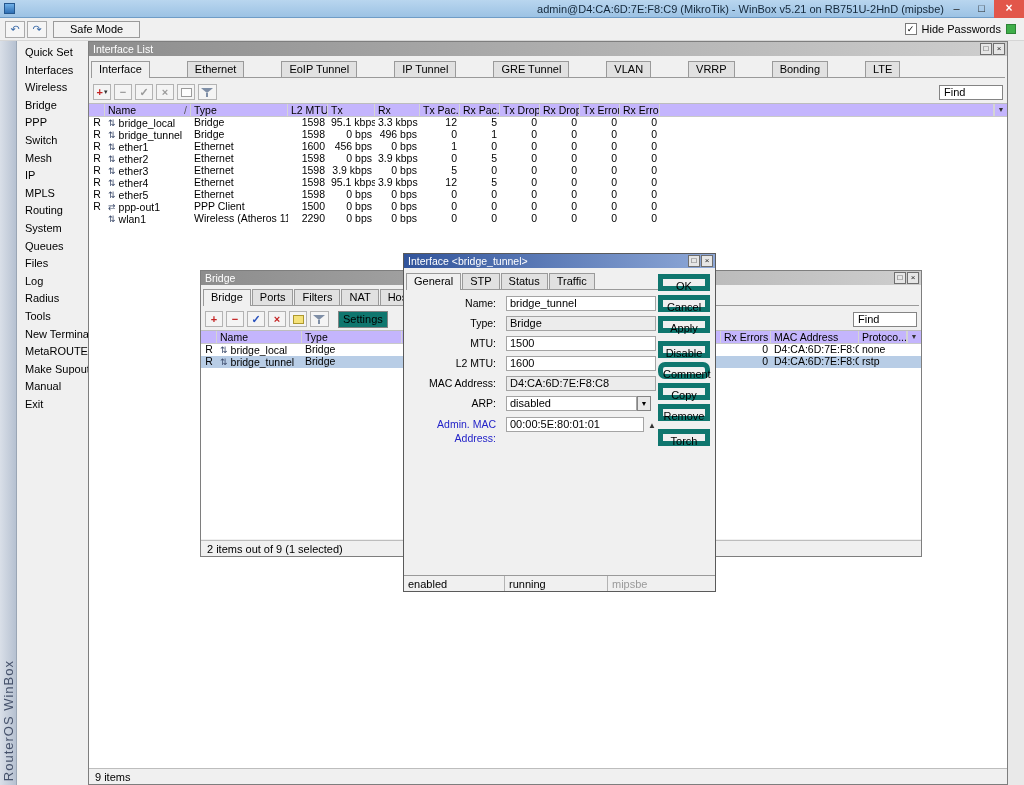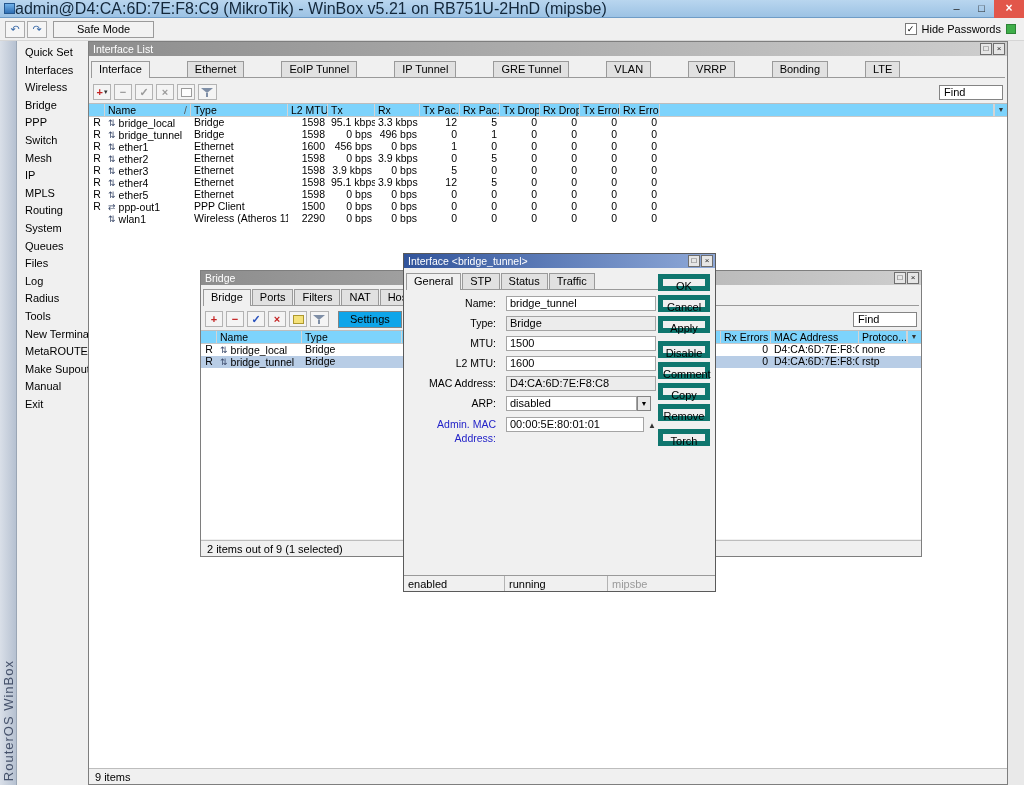--- a/index.html
+++ b/index.html
@@ -9,7 +9,7 @@
 
 .app-titlebar{position:absolute;top:0;left:0;width:1024px;height:18px;background:linear-gradient(#b9d6ef,#9cc2e4);border-bottom:1px solid #6f9cc6;display:flex;align-items:center;}
 .app-icon{width:11px;height:11px;margin-left:4px;background:linear-gradient(#6fb0e8,#2f6fb4);border:1px solid #24578e;}
-.app-title{flex:1;text-align:left;font-size:16px;color:#13273a;white-space:nowrap;overflow:hidden;}
+.app-title{flex:1;text-align:right;font-size:11px;color:#13273a;white-space:nowrap;overflow:hidden;}
 .cap-btn{width:25px;height:18px;text-align:center;line-height:16px;color:#222;font-size:11px;}
 .cap-close{width:30px;background:#e2564a;color:#fff;font-size:12px;font-weight:bold;}
 

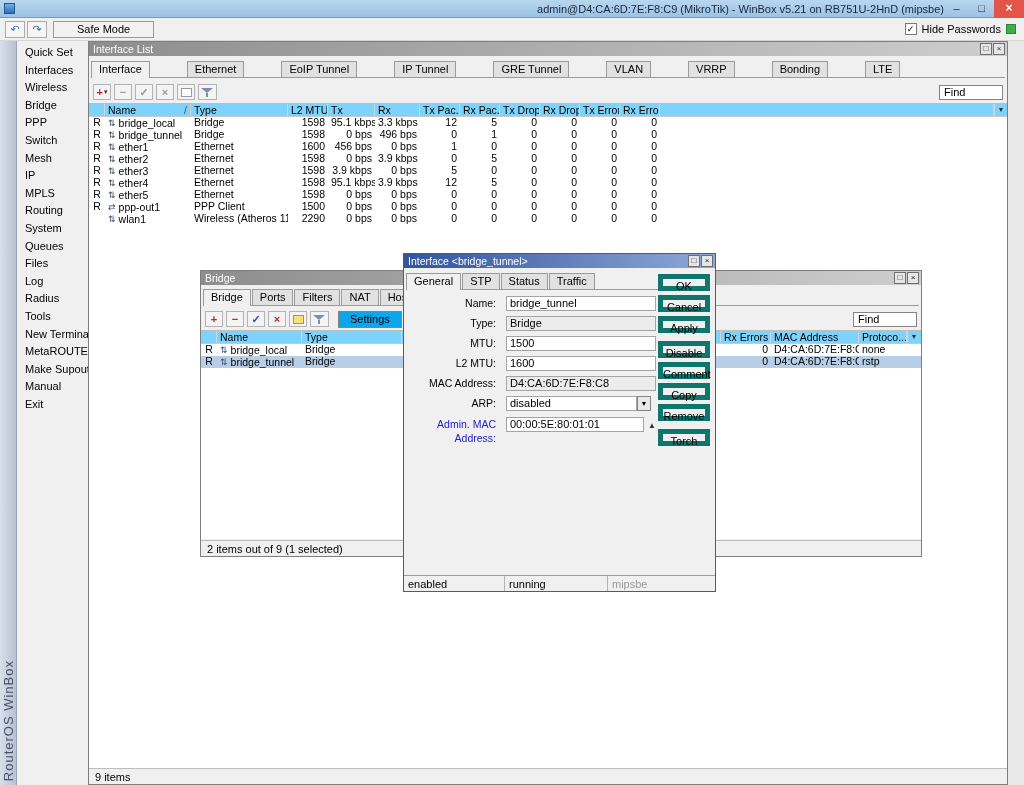--- a/index.html
+++ b/index.html
@@ -16,7 +16,7 @@
 
 .app-toolbar{position:absolute;top:18px;left:0;width:1024px;height:23px;background:#f0f0f0;border-bottom:1px solid #d6d6d6;display:flex;align-items:center;padding:0 5px;}
 .tool-sq{width:20px;height:17px;border:1px solid #ababab;background:#f5f5f5;color:#3a6aa8;text-align:center;line-height:15px;font-size:11px;margin-right:2px;}
-.safe-mode{height:17px;border:1px solid #9a9a9a;background:#f2f2f2;padding:0 23px;line-height:15px;margin-left:4px;}
+.safe-mode{height:17px;border:1px solid #9a9a9a;background:#f2f2f2;padding:0 16px;line-height:15px;margin-left:4px;}
 .tb-right{margin-left:auto;display:flex;align-items:center;gap:5px;padding-right:3px;}
 .checkbox{width:12px;height:12px;border:1px solid #7a7a7a;background:#fff;text-align:center;line-height:10px;font-size:9px;}
 .conn-ind{width:10px;height:10px;background:#3fae49;border:1px solid #2d8336;}

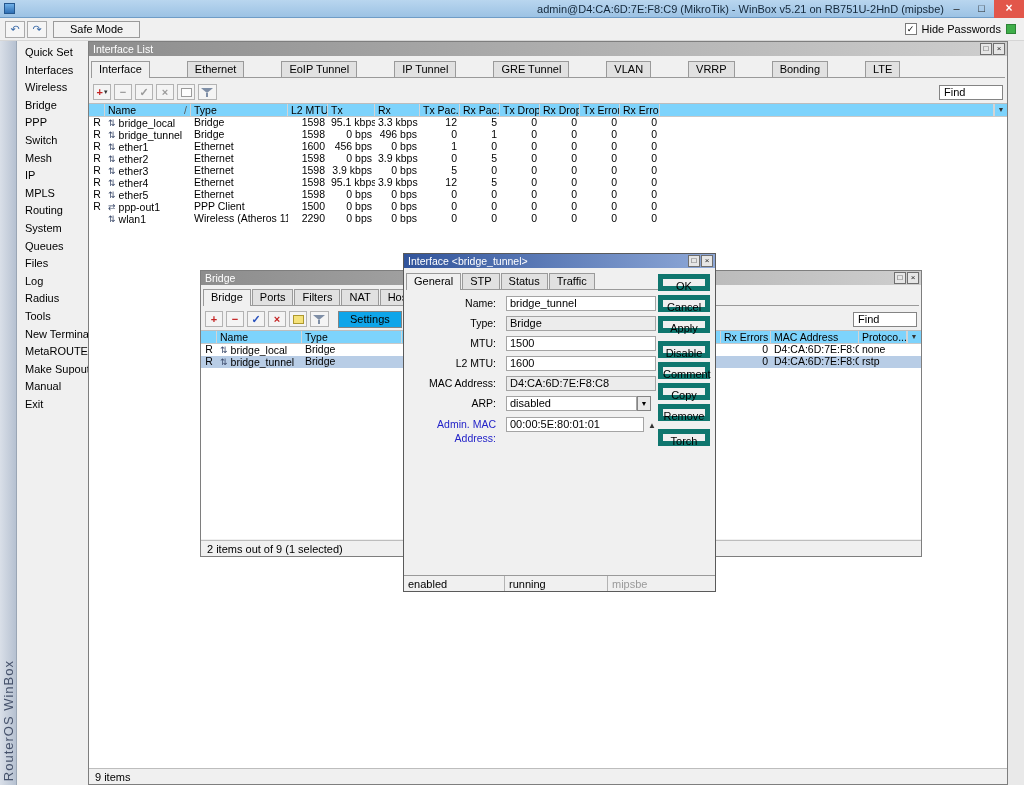--- a/index.html
+++ b/index.html
@@ -58,7 +58,7 @@
 
 
 .tbl-area{position:absolute;left:0;right:0;background:#fff;border-top:1px solid #bdbdbd;font-size:10.5px;}
-.thead{display:flex;height:13px;line-height:12px;background:#7dd3fc;border-bottom:1px solid #c9c9c9;}
+.thead{display:flex;height:13px;line-height:12px;background:#c4b5fd;border-bottom:1px solid #c9c9c9;}
 .th{border-right:1px solid #d4d4d4;padding:0 3px;white-space:nowrap;overflow:hidden;}
 .tr{display:flex;height:12px;line-height:11px;}
 .tr.selected{background:#b8cde6;}

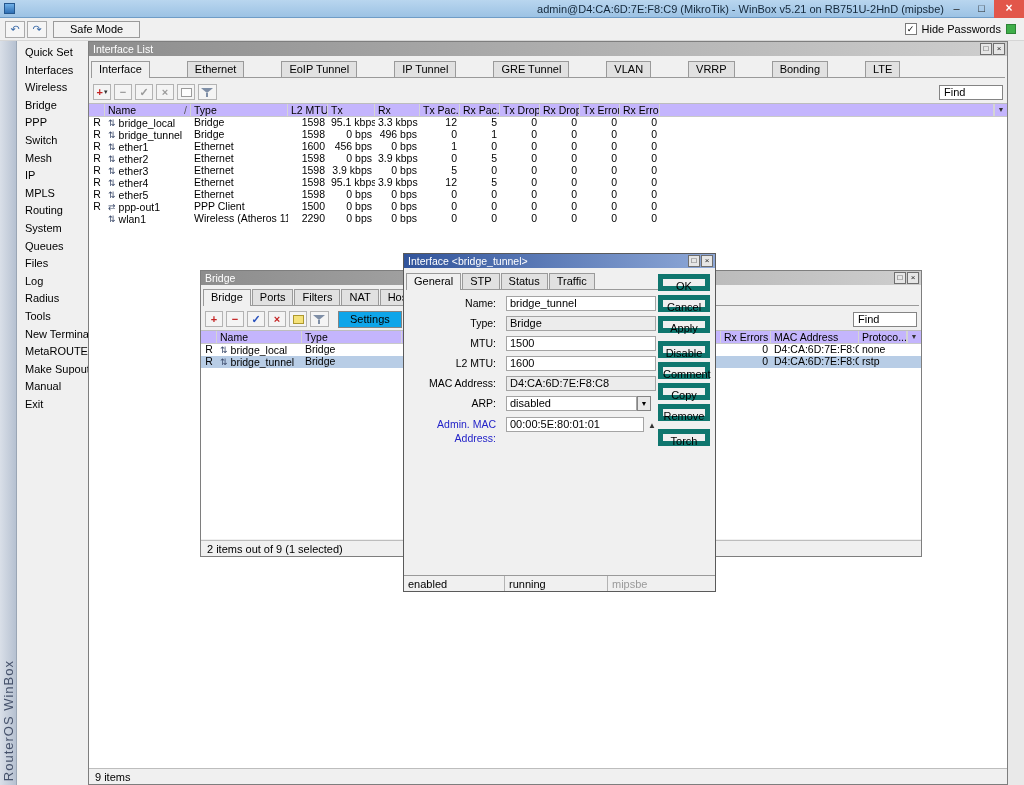--- a/index.html
+++ b/index.html
@@ -53,7 +53,7 @@
 .funnel{position:relative;width:13px;height:11px;}
 .funnel::before{content:"";position:absolute;top:1px;left:0;border-left:6px solid transparent;border-right:6px solid transparent;border-top:5px solid #7e8ea6;}
 .funnel::after{content:"";position:absolute;top:6px;left:5px;width:2px;height:4px;background:#7e8ea6;}
-.btn{height:17px;border:1px solid #848484;background:#0ea5e9;padding:0 11px;line-height:15px;text-align:center;}
+.btn{height:17px;border:1px solid #848484;background:#0f766e;padding:0 4px;line-height:15px;text-align:center;}
 .find-box{margin-left:auto;width:64px;height:15px;border:1px solid #848484;background:#fff;padding:0 4px;line-height:13px;}
 
 

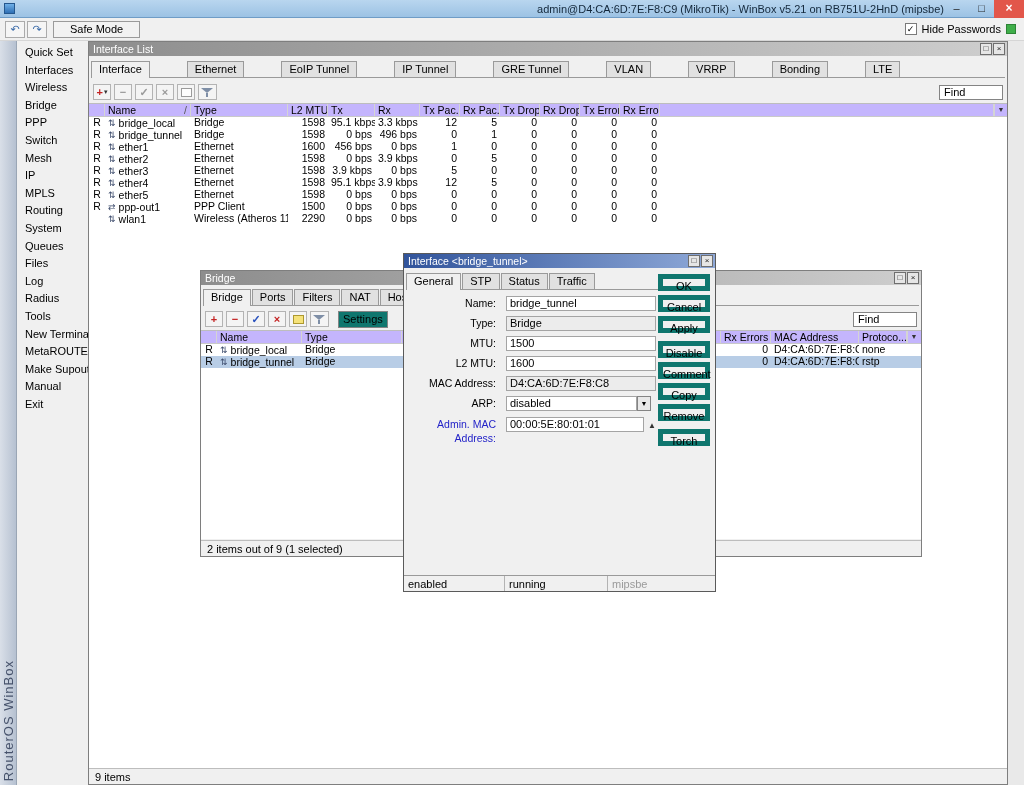--- a/index.html
+++ b/index.html
@@ -594,7 +594,7 @@
   <div class="dlg-btn" style="top:41px;">Cancel</div>
   <div class="dlg-btn" style="top:62px;">Apply</div>
   <div class="dlg-btn" style="top:87px;">Disable</div>
-  <div class="dlg-btn" style="top:108px;">Comment</div>
+  <div class="dlg-btn" style="top:108px;border-radius:7px;">Comment</div>
   <div class="dlg-btn" style="top:129px;">Copy</div>
   <div class="dlg-btn" style="top:150px;">Remove</div>
   <div class="dlg-btn" style="top:175px;">Torch</div>

